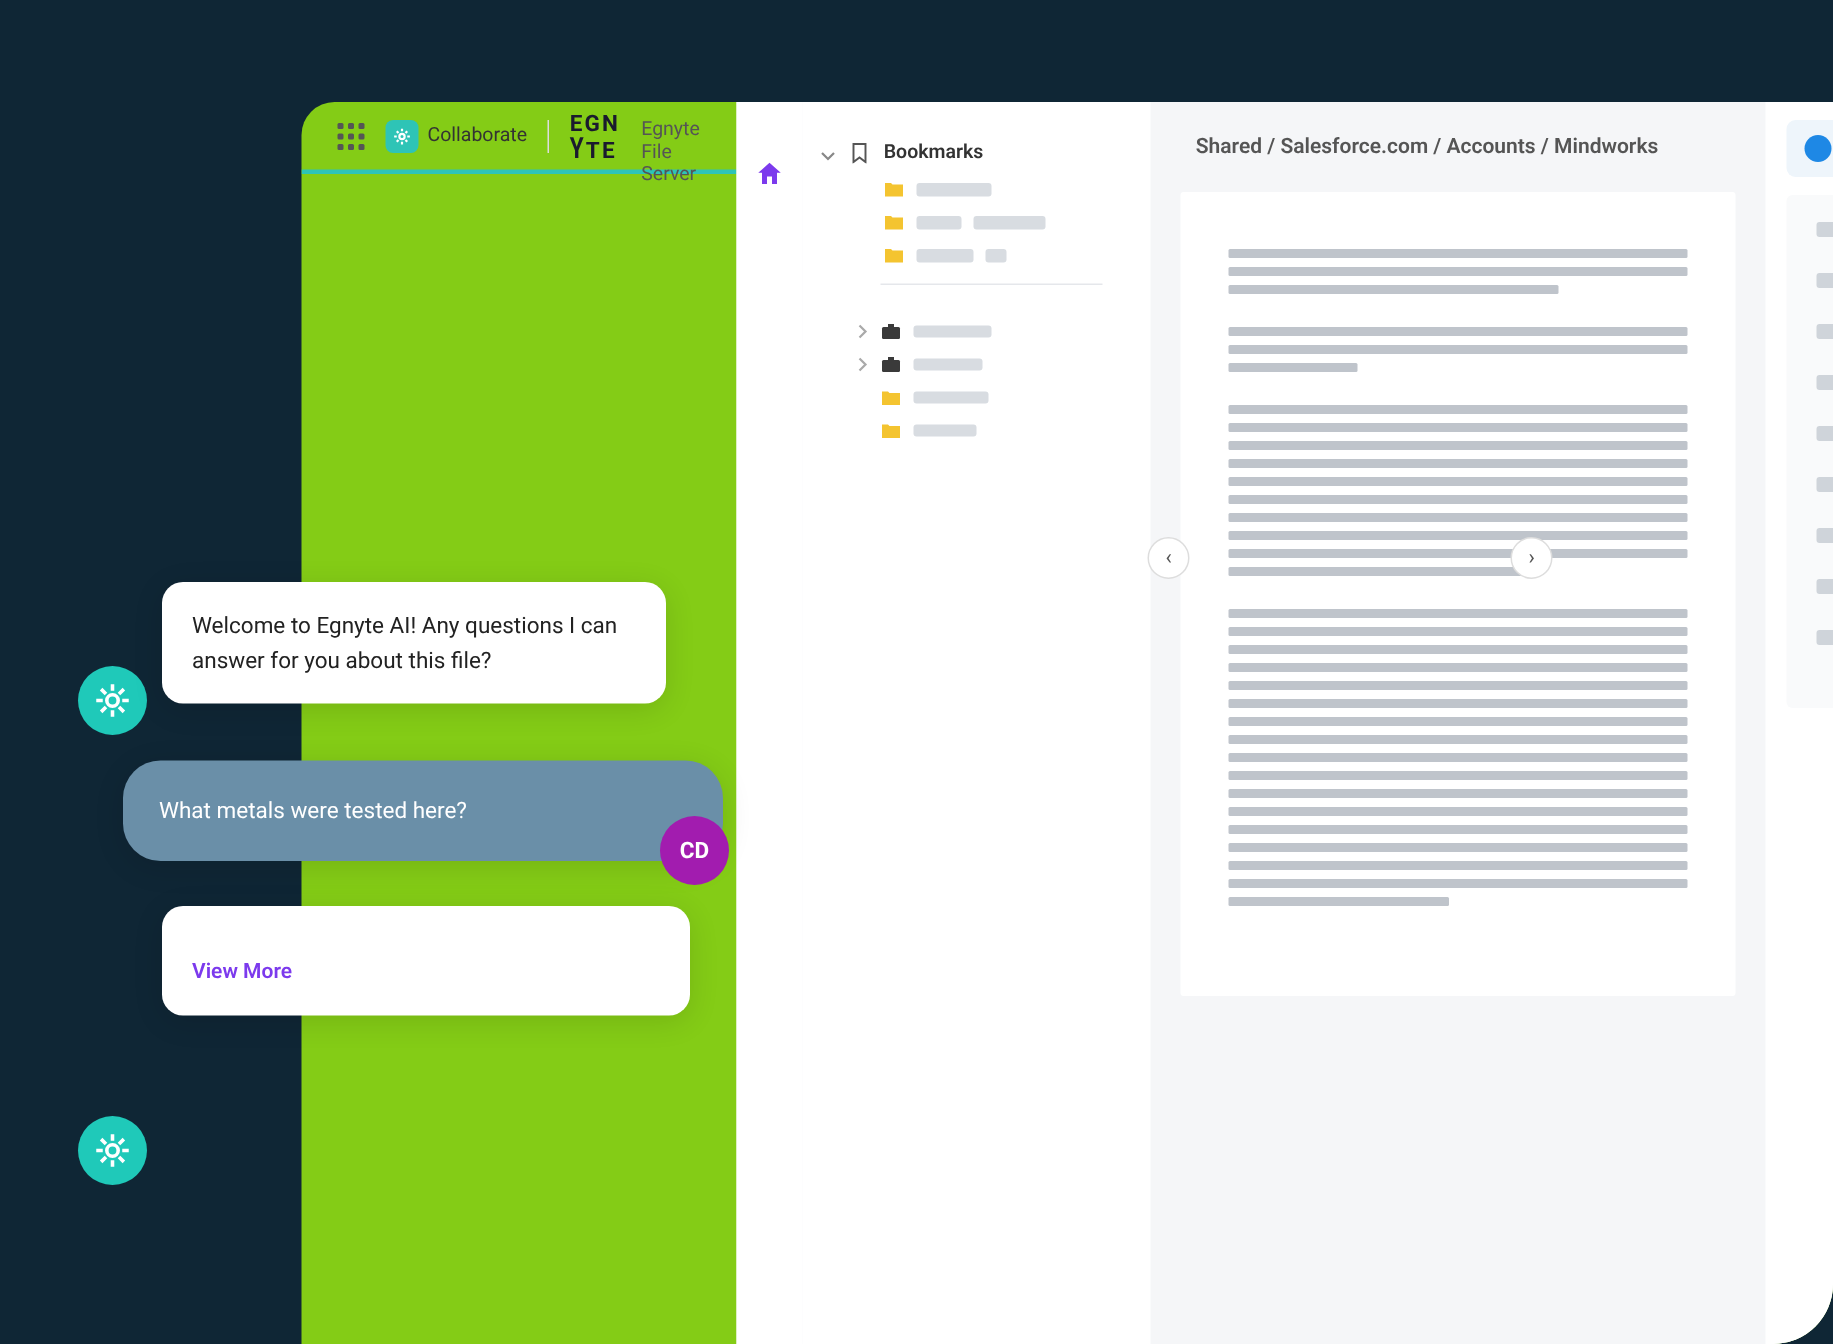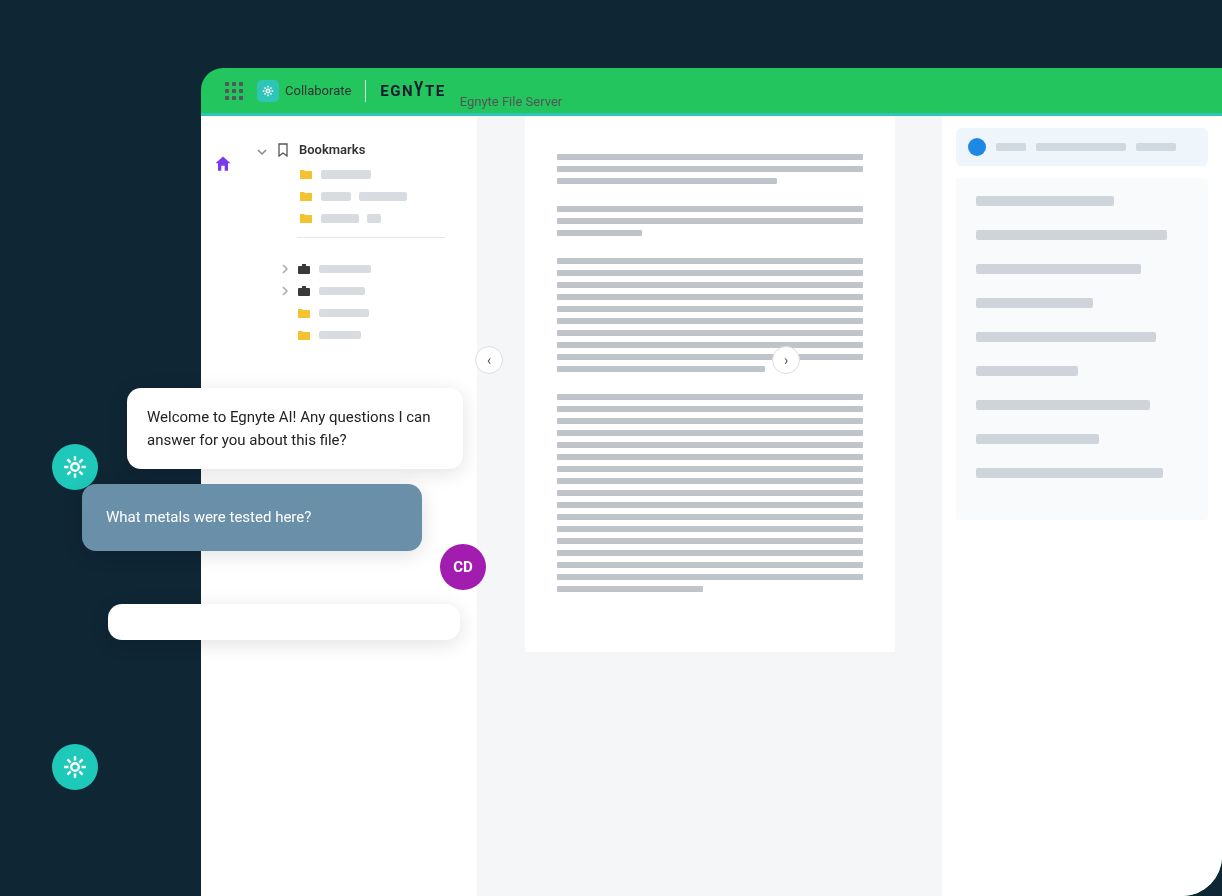--- a/index.html
+++ b/index.html
@@ -4,7 +4,7 @@
 <style>
 * { margin:0; padding:0; box-sizing:border-box; font-family:-apple-system,BlinkMacSystemFont,"Segoe UI",Roboto,sans-serif; }
 body { width:1222px; height:896px; background:#0f2635; position:relative; border-radius:40px; overflow:hidden; }
-.app-window { position:absolute; top:68px; left:201px; right:0; bottom:0; background:#22c55e; border-top-left-radius:22px; overflow:hidden; display:flex; flex-direction:column; }
+.app-window { position:absolute; top:68px; left:201px; right:0; bottom:0; background:#84cc16; border-top-left-radius:22px; overflow:hidden; display:flex; flex-direction:row; }
 .header { height:48px; display:flex; align-items:center; padding:0 24px; border-bottom:3px solid #2ec4b6; gap:14px; }
 .apps-icon { width:18px; height:18px; display:grid; grid-template-columns:repeat(3,4px); grid-template-rows:repeat(3,4px); gap:3px; cursor:pointer; }
 .apps-icon span { background:#555; border-radius:1px; }

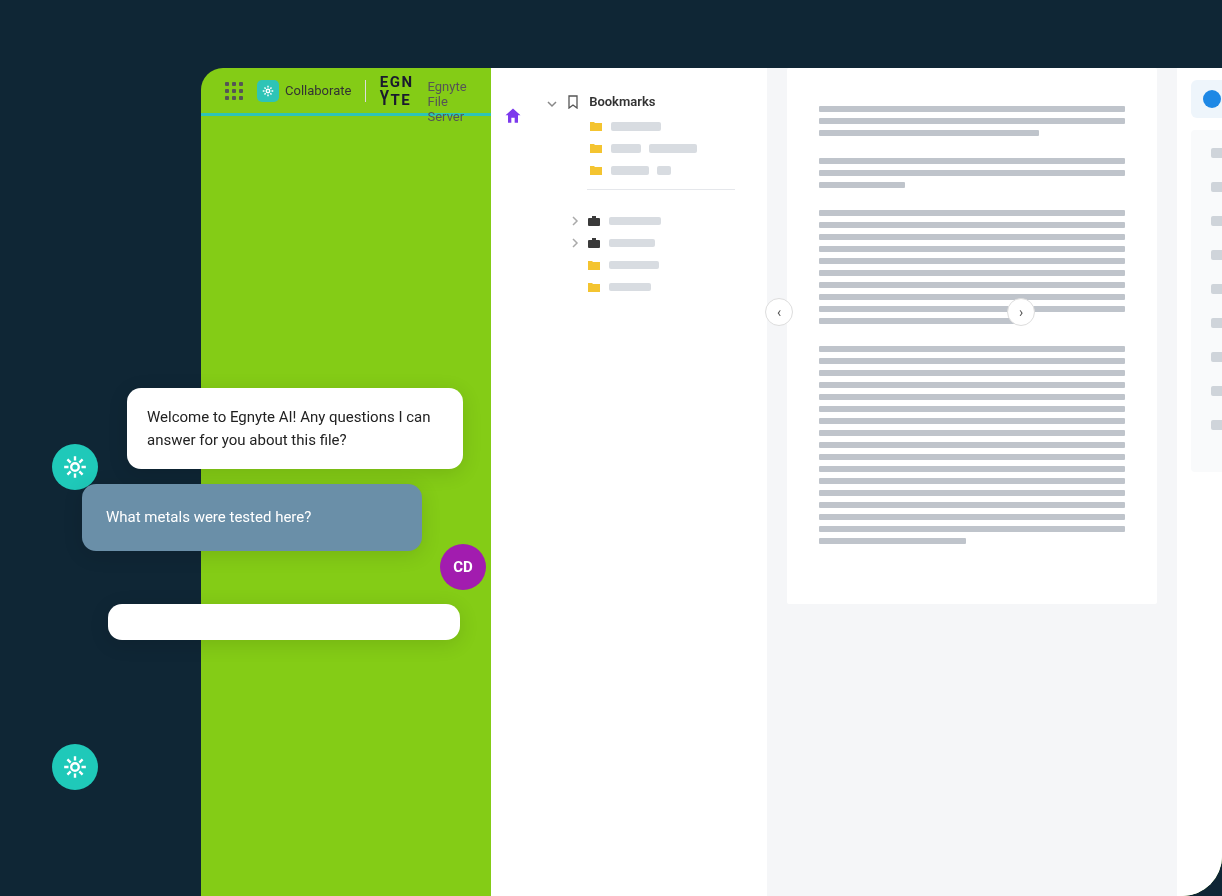--- a/index.html
+++ b/index.html
@@ -180,6 +180,7 @@
     </div>
 
     <div class="content">
+      <div class="breadcrumb">Shared / Salesforce.com / Accounts / Mindworks</div>
       <div class="doc-area">
         <div class="nav-circle nav-left">‹</div>
         <div class="doc-page">

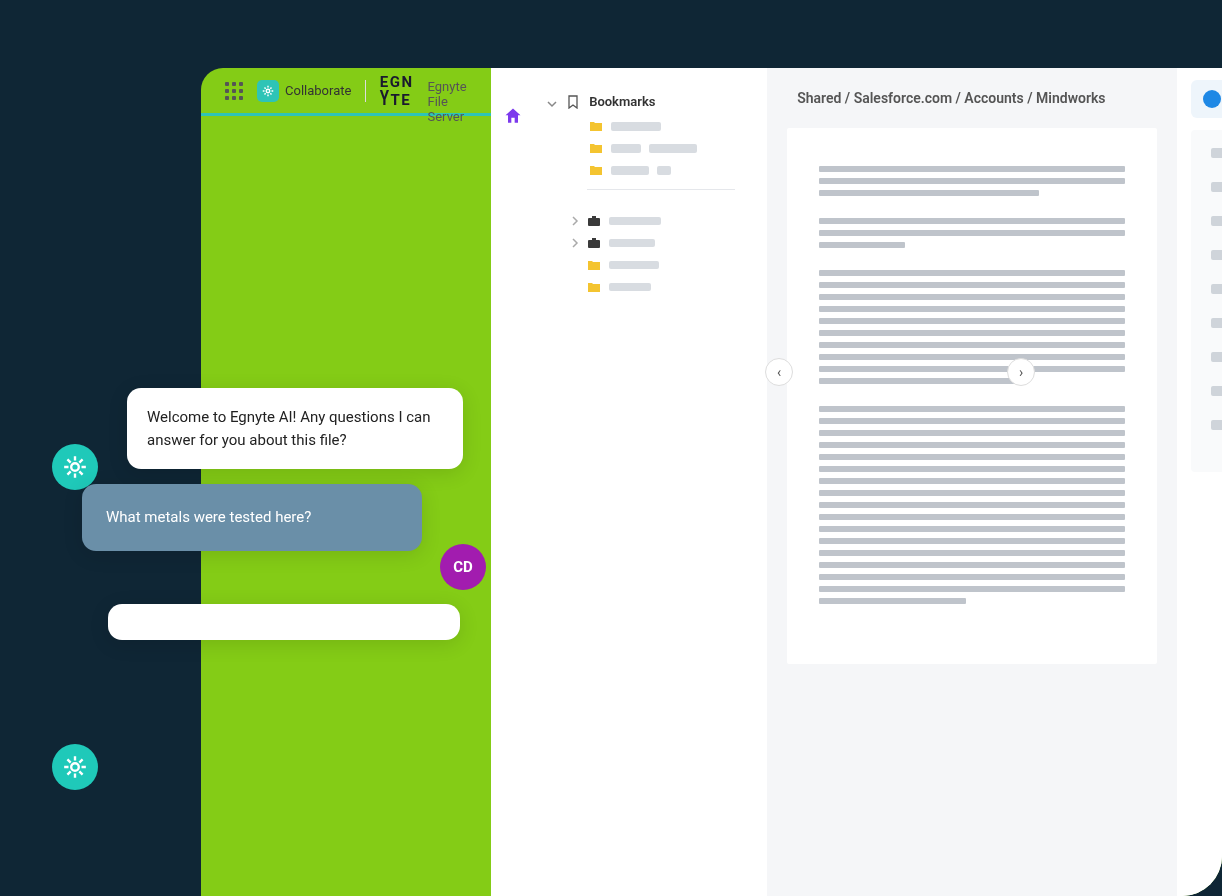--- a/index.html
+++ b/index.html
@@ -60,7 +60,7 @@
 .bubble { border-radius:14px; padding:18px 20px; font-size:15px; line-height:1.5; box-shadow:0 4px 20px rgba(0,0,0,.12); }
 .bubble-ai { background:#fff; color:#222; }
 .bubble-user { background:#6a8fa8; color:#fff; }
-.b1 { position:absolute; left:56px; top:0; width:336px;margin-left:19px; }
+.b1 { position:absolute; left:56px; top:0; width:336px; }
 .b2 { position:absolute; left:30px; top:96px; width:340px; padding:22px 24px; }
 .b3 { position:absolute; left:56px; top:216px; width:352px; }
 .view-more { color:#7c3aed; font-weight:600; margin-top:16px; cursor:pointer; font-size:14px; }

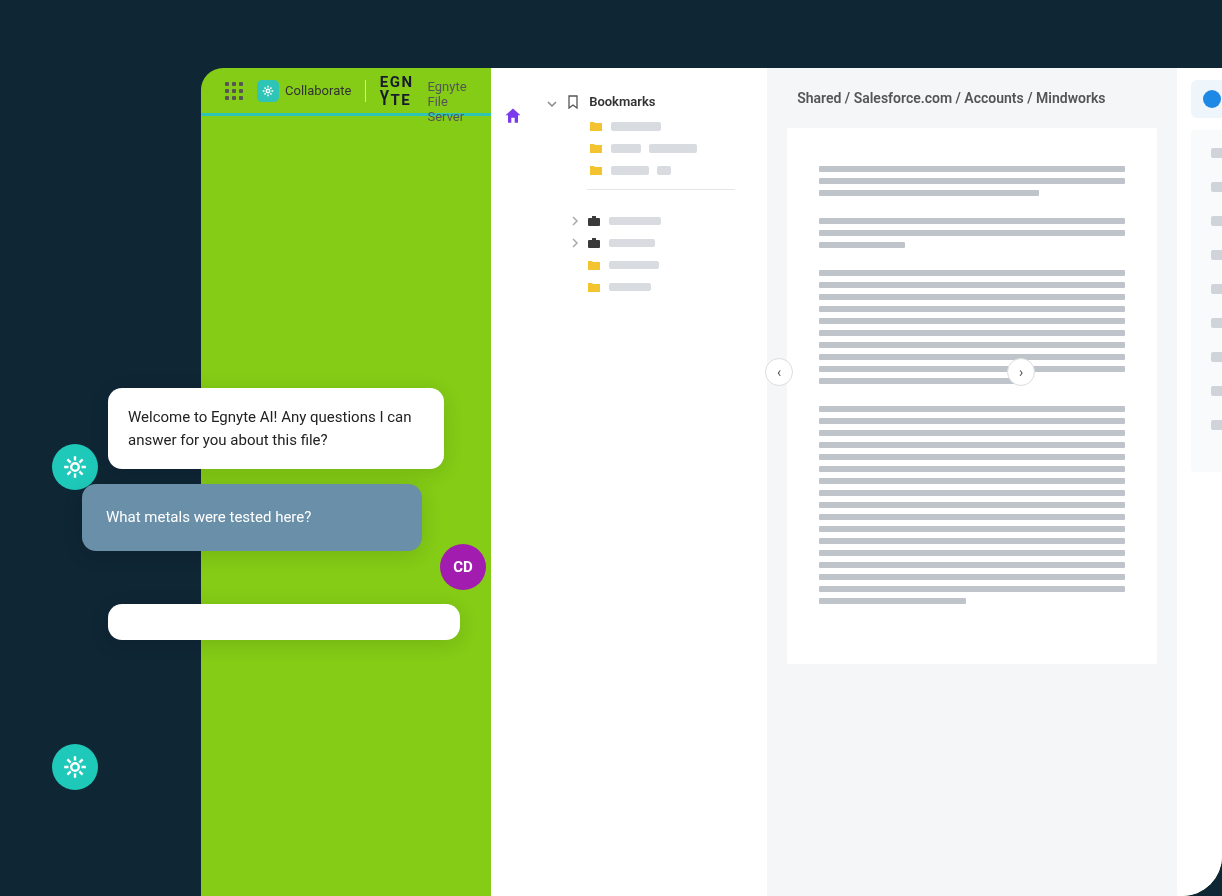--- a/index.html
+++ b/index.html
@@ -61,7 +61,7 @@
 .bubble-ai { background:#fff; color:#222; }
 .bubble-user { background:#6a8fa8; color:#fff; }
 .b1 { position:absolute; left:56px; top:0; width:336px; }
-.b2 { position:absolute; left:30px; top:96px; width:340px; padding:22px 24px; }
+.b2 { position:absolute; left:30px; top:119px; width:400px; padding:22px 24px;border-radius:25px; }
 .b3 { position:absolute; left:56px; top:216px; width:352px; }
 .view-more { color:#7c3aed; font-weight:600; margin-top:16px; cursor:pointer; font-size:14px; }
 </style>

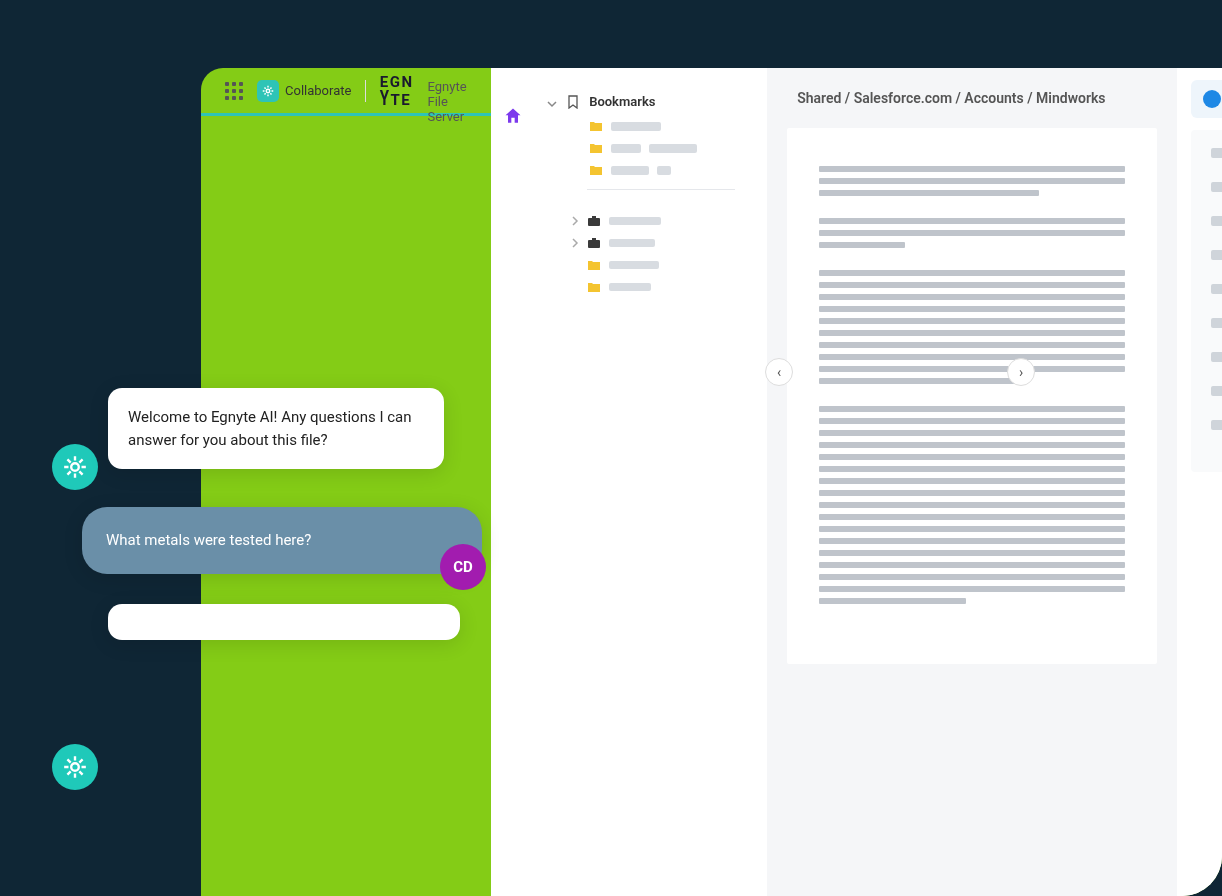--- a/index.html
+++ b/index.html
@@ -267,6 +267,7 @@
   </div>
   <div class="user-avatar">CD</div>
   <div class="bubble bubble-ai b3">
+    <div class="view-more">View More</div>
   </div>
   <div class="ai-avatar ai-av2">
     <svg viewBox="0 0 24 24" fill="none" stroke="#fff" stroke-width="2.2">

